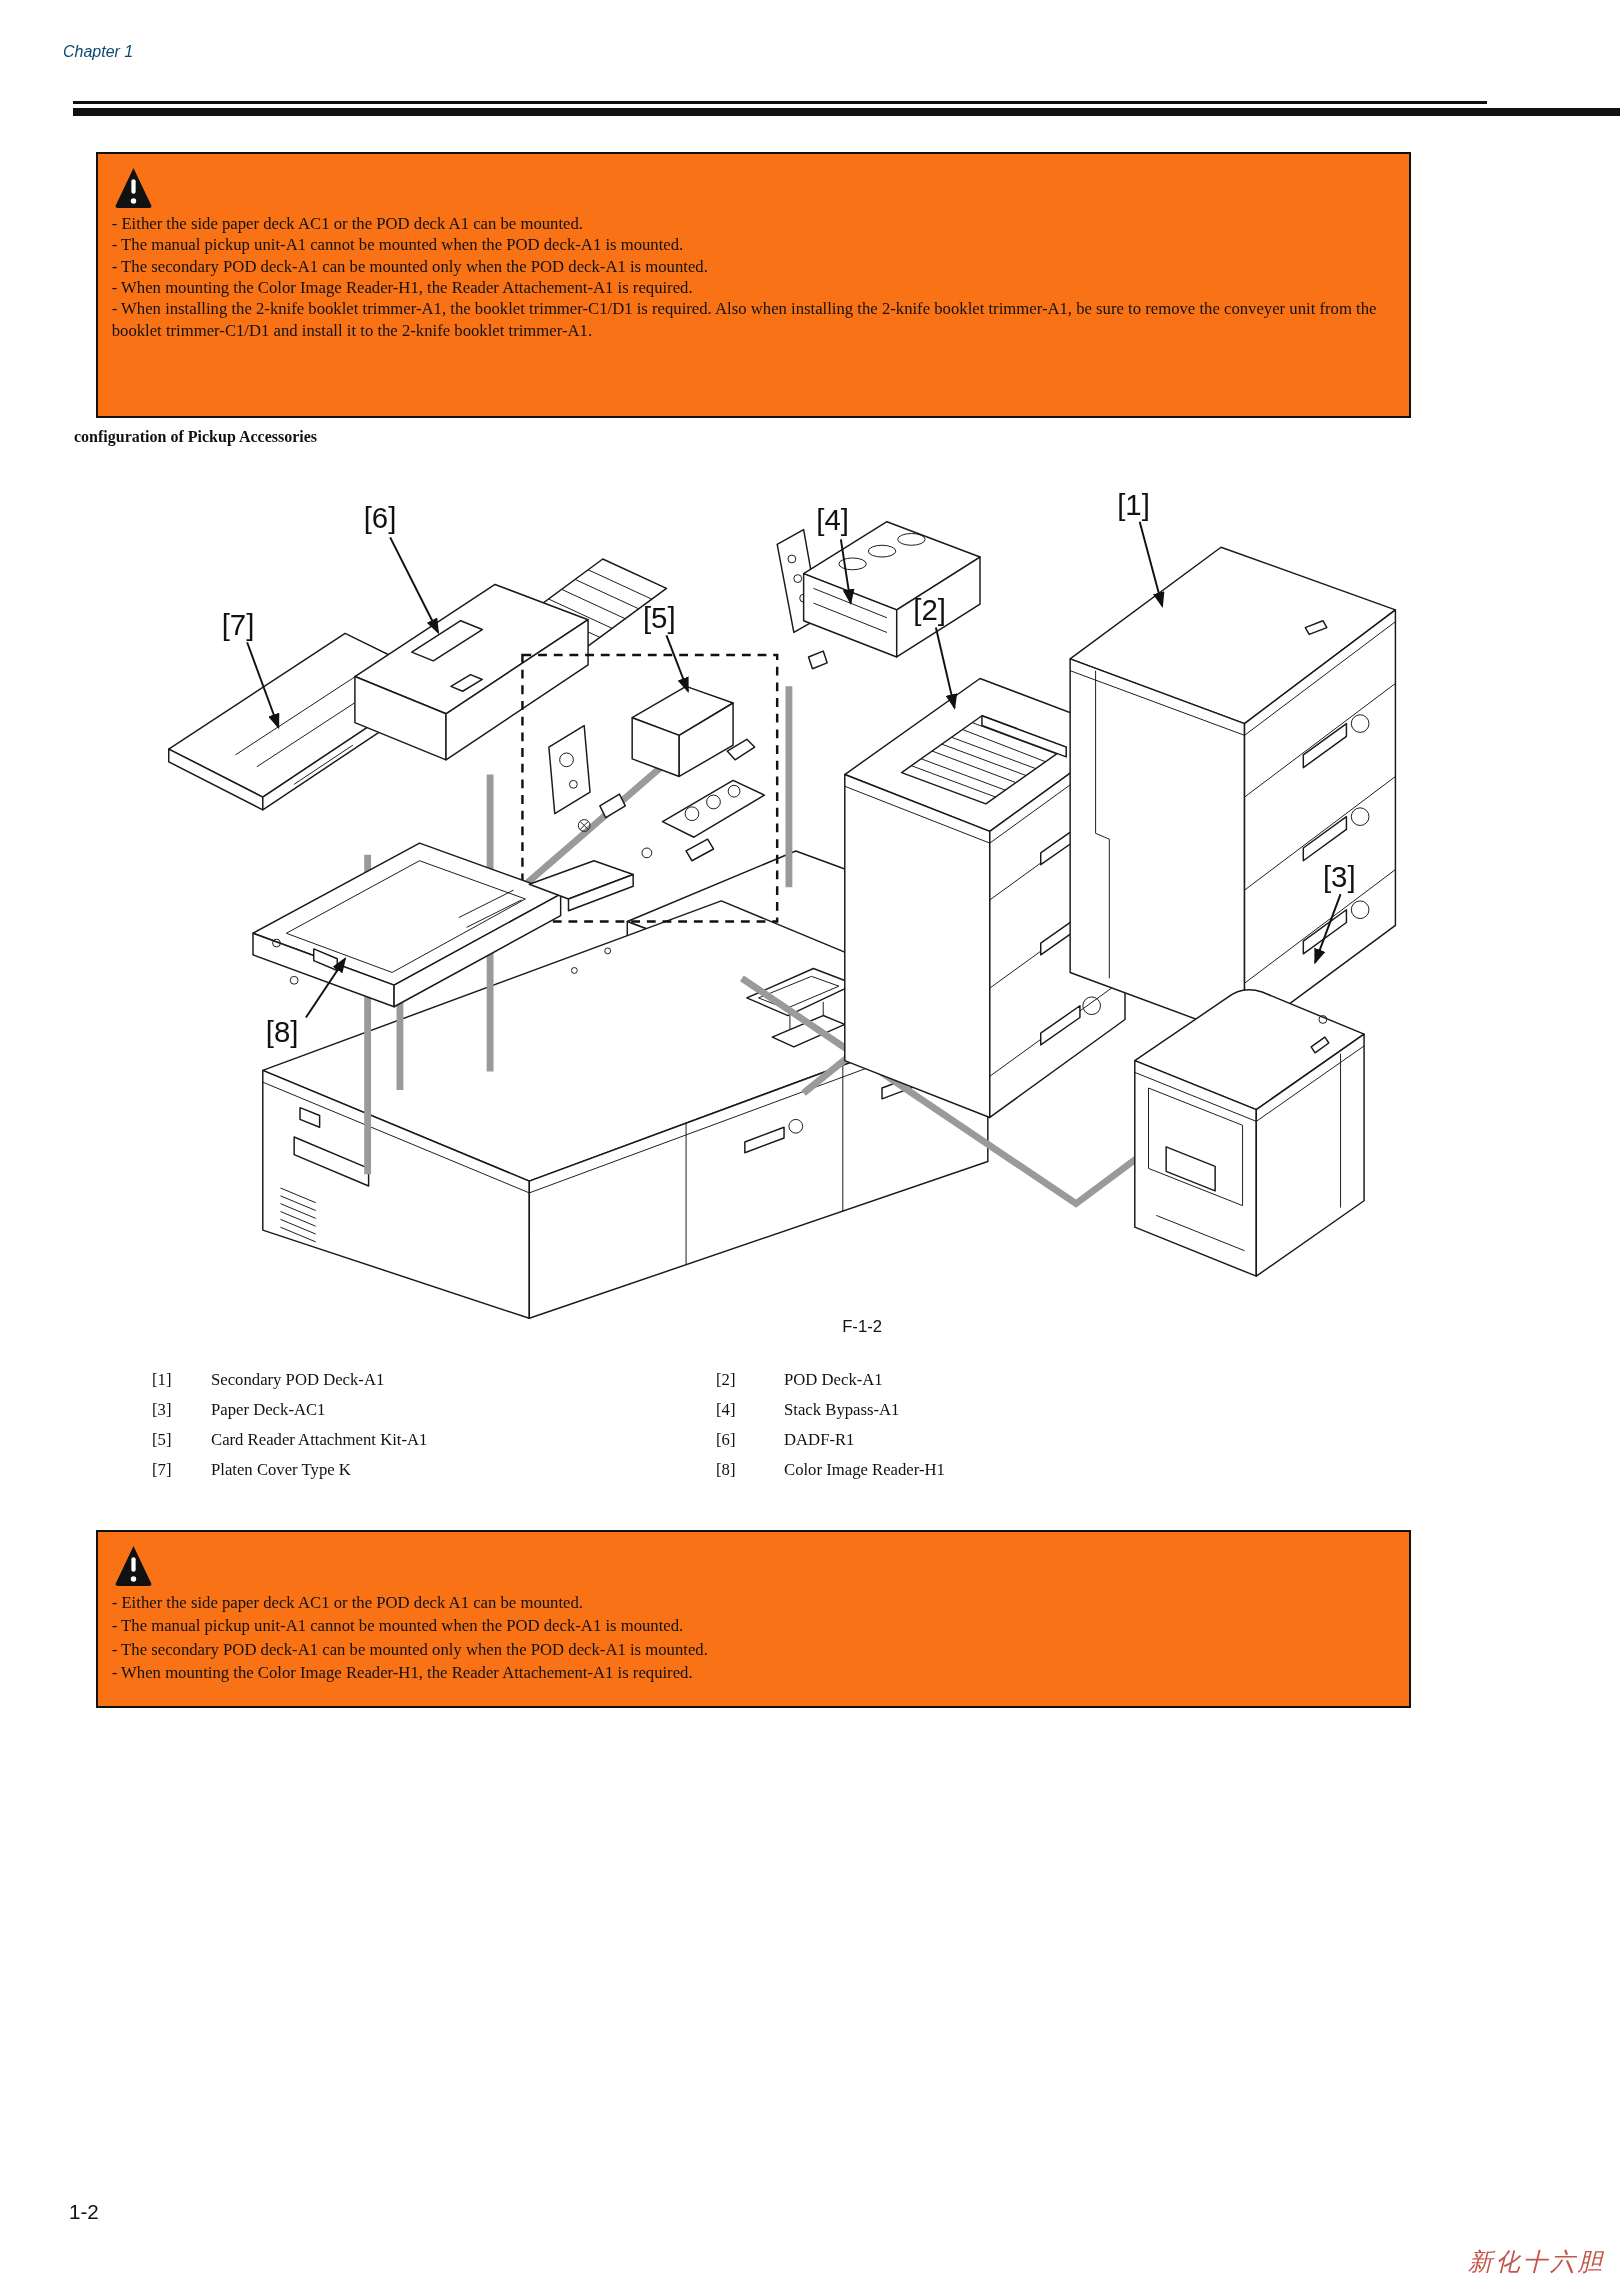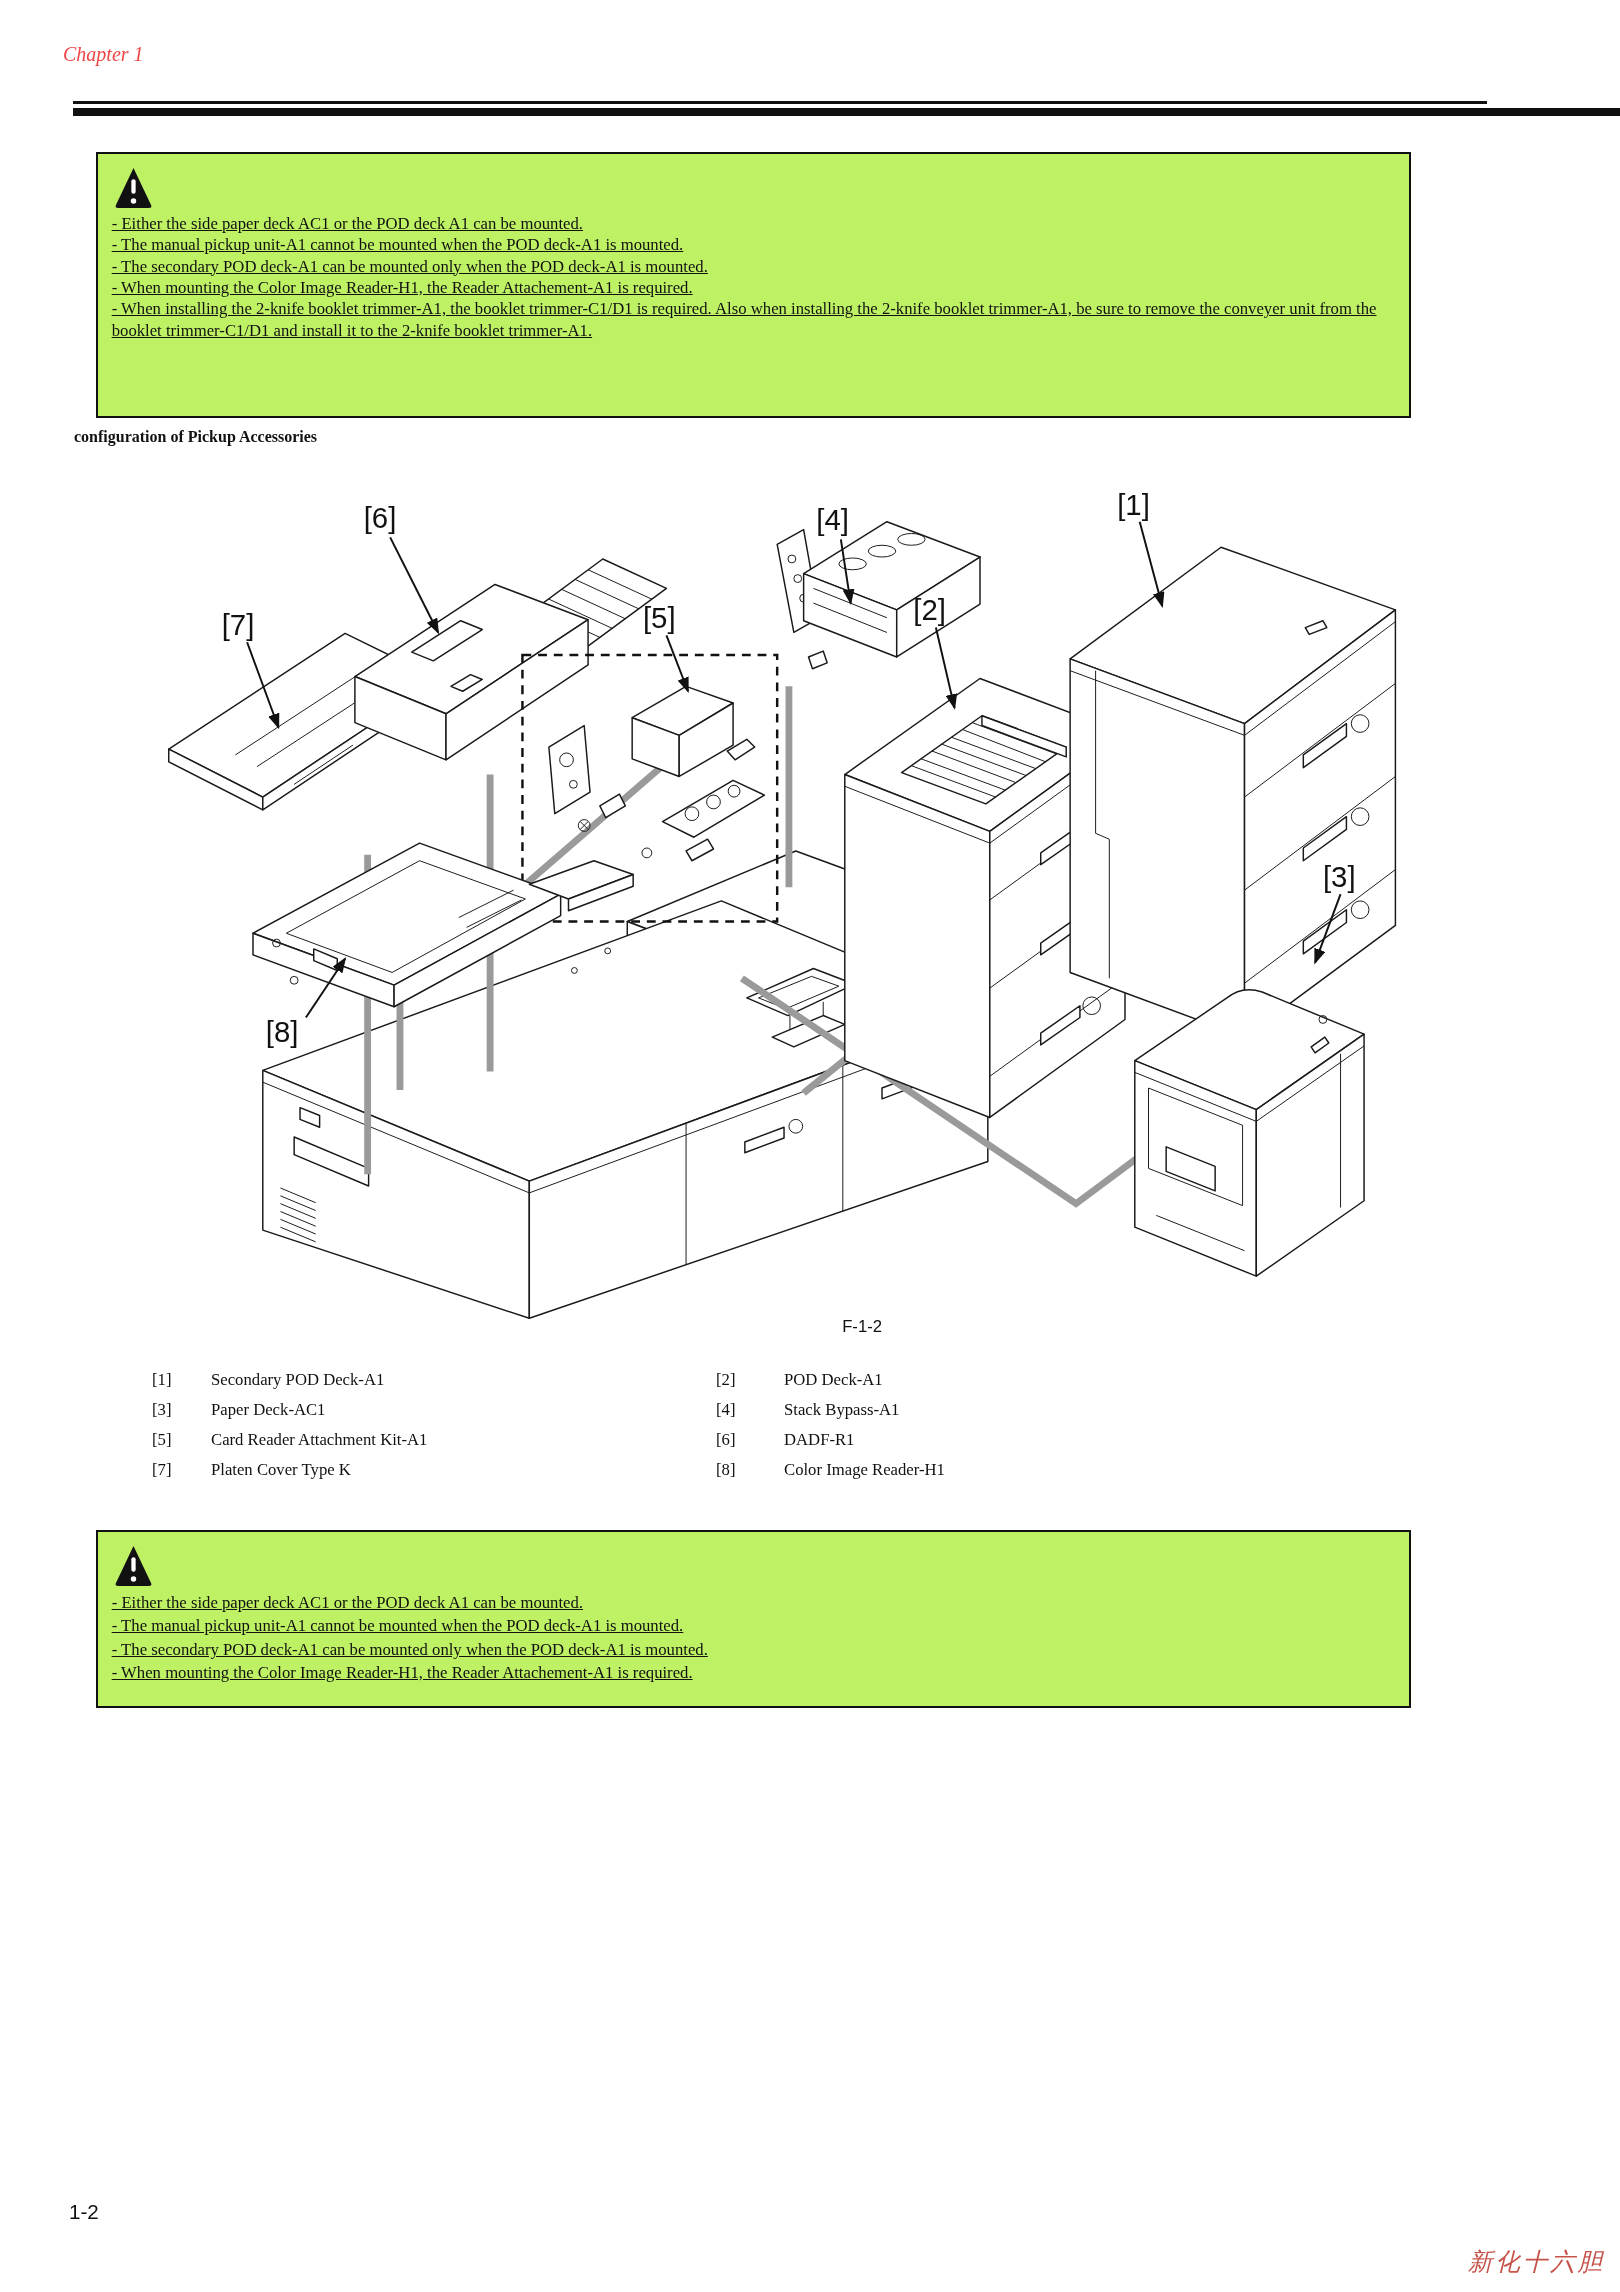--- a/index.html
+++ b/index.html
@@ -8,8 +8,8 @@
     font-family:"Liberation Serif", serif;color:#111;overflow:hidden;
   }
   .abs{position:absolute;}
-  .chapter{left:63px;top:43px;font-family:Liberation Serif, serif;
-    font-style:italic;font-size:20px;color:#ef4444;}
+  .chapter{left:63px;top:43px;font-family:Liberation Sans, sans-serif;
+    font-style:italic;font-size:16px;color:#0c4a6e;}
   .rule-thin{left:73px;top:101px;width:1414px;height:2.9px;background:#111;}
   .rule-thick{left:73px;top:108px;width:1548px;height:7.8px;background:#111;}
   .warnbox{left:96px;border:2.9px solid #111;background:#bef264;box-sizing:border-box;text-decoration:underline;}

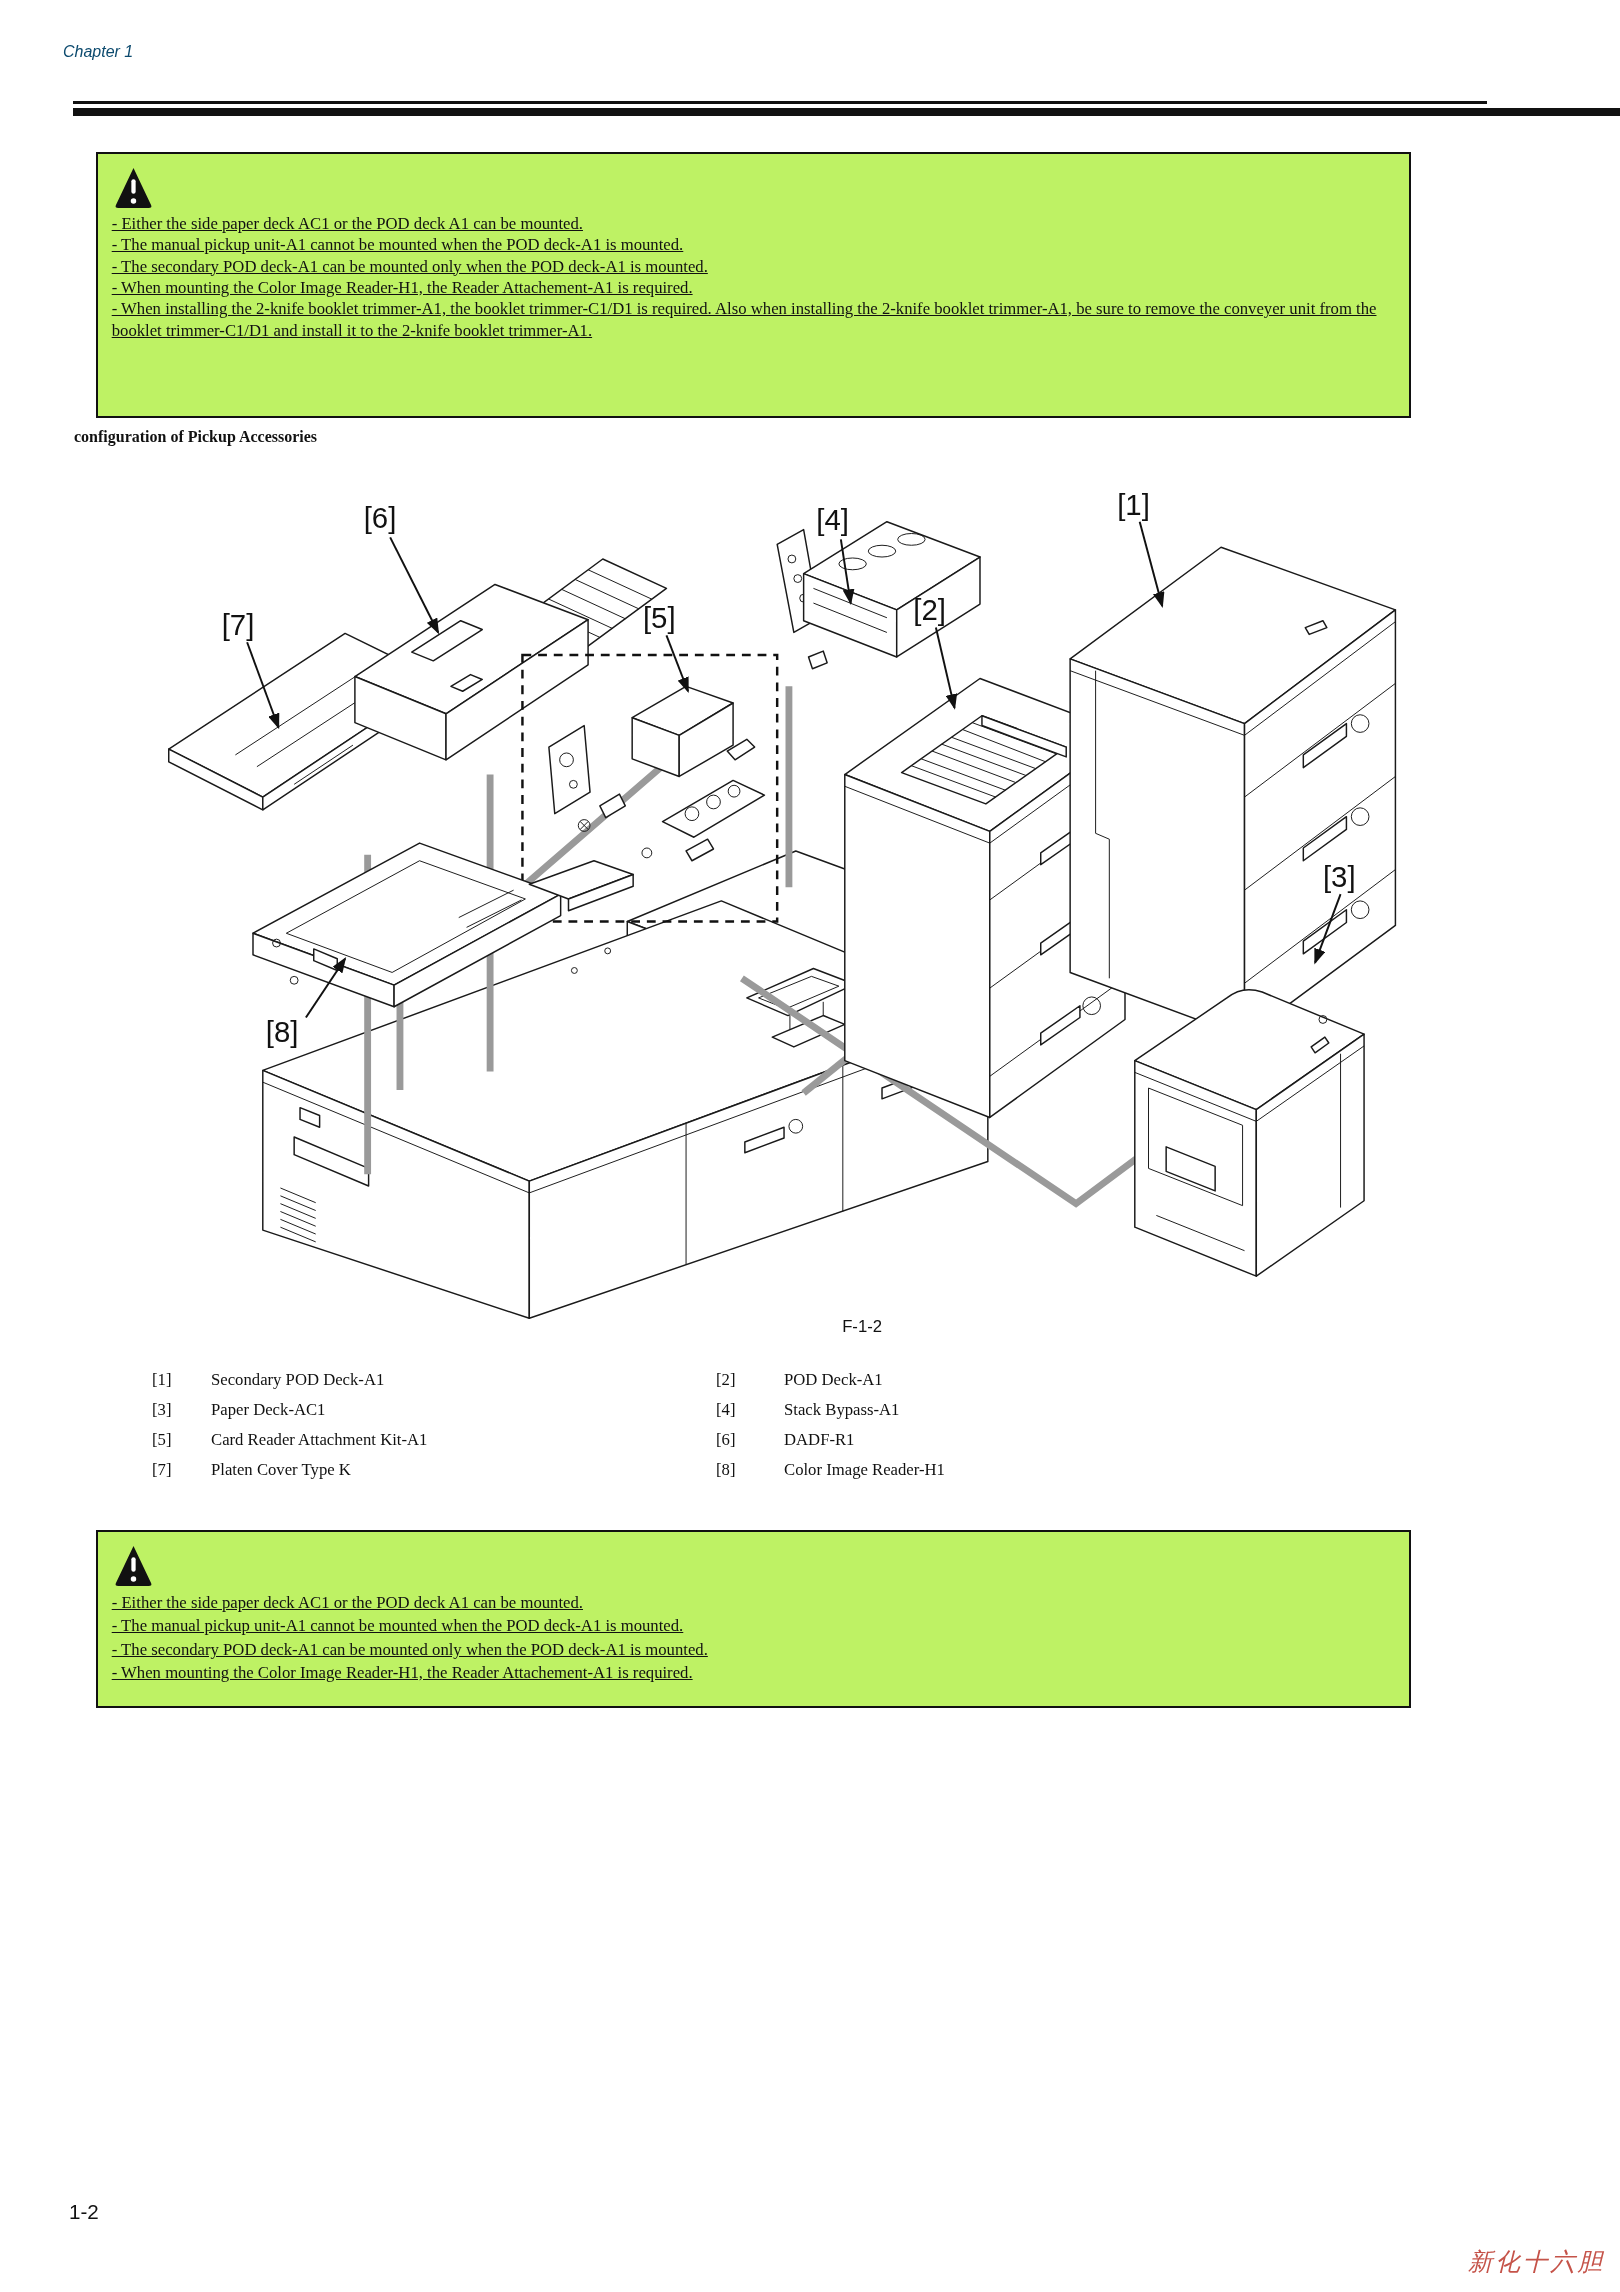--- a/index.html
+++ b/index.html
@@ -12,7 +12,7 @@
     font-style:italic;font-size:16px;color:#0c4a6e;}
   .rule-thin{left:73px;top:101px;width:1414px;height:2.9px;background:#111;}
   .rule-thick{left:73px;top:108px;width:1548px;height:7.8px;background:#111;}
-  .warnbox{left:96px;border:2.9px solid #111;background:#bef264;box-sizing:border-box;text-decoration:underline;}
+  .warnbox{left:96px;border:2.9px solid #111;background:#f97316;box-sizing:border-box;}
   .warnbox .inner{padding:9.8px 15.7px 0 13.7px;}
   .warn-icon{display:block;margin:2px 0 3.9px 2px;}
   .warn-list{margin:2px 0 0 0;padding:0;list-style:none;font-size:16.7px;line-height:21.4px;}

